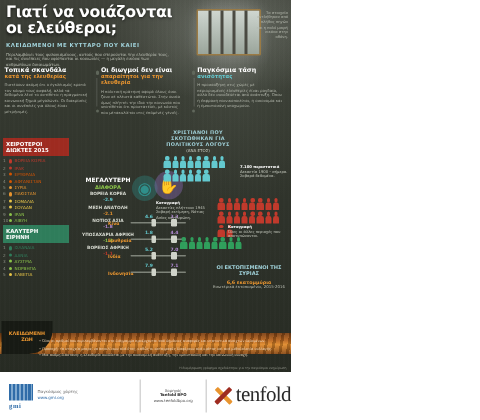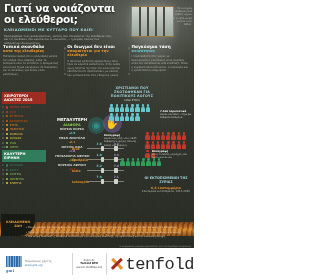--- a/index.html
+++ b/index.html
@@ -126,7 +126,7 @@
   .xlogo i{position:absolute;left:50%;top:50%;width:14px;height:3.4px;border-radius:.6px;}
   .xlogo i:nth-child(1){background:#e8942f;transform:translate(-50%,-50%) rotate(45deg);}
   .xlogo i:nth-child(2){background:#9e2b20;transform:translate(-50%,-50%) rotate(-45deg);}
-  .tenfold{font-family:Liberation Mono, monospace;font-size:17px;color:#2a2a2a;letter-spacing:-.4px;}
+  .tenfold{font-family:Liberation Serif, serif;font-size:14px;color:#2a2a2a;letter-spacing:-.4px;}
 </style>
 </head>
 <body>

